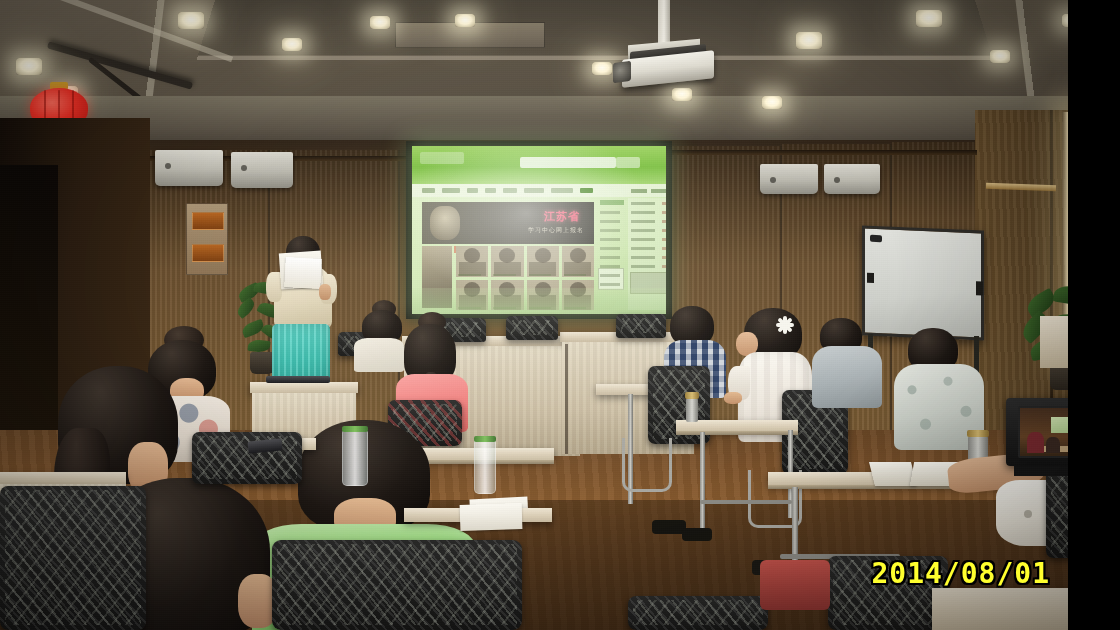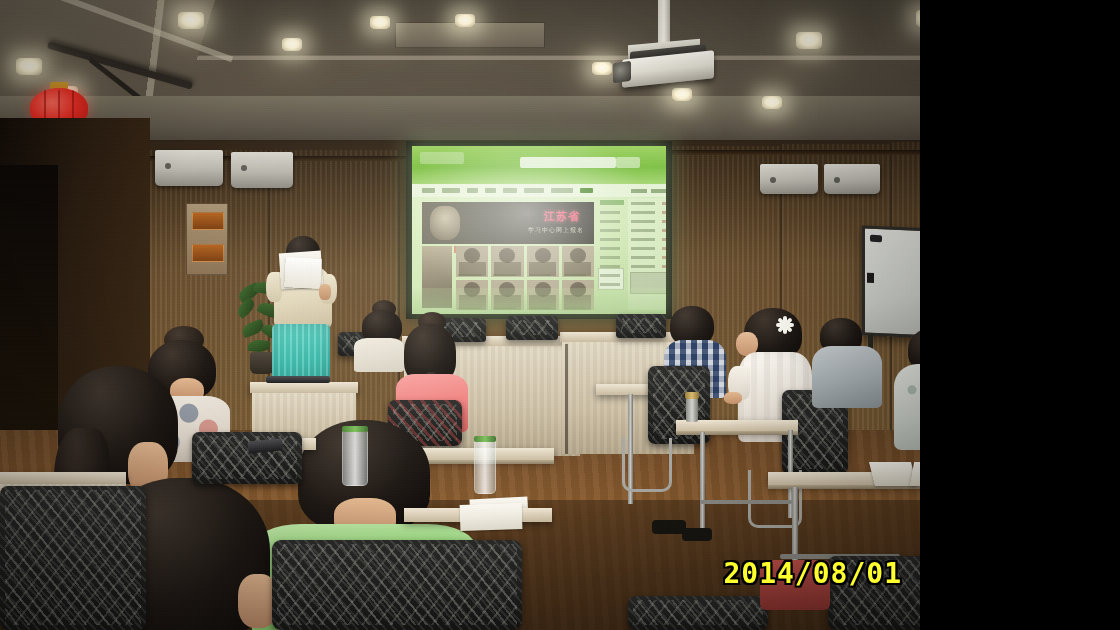--- a/index.html
+++ b/index.html
@@ -8,7 +8,7 @@
 
   #photo {
     position:relative;
-    width:920px; height:630px;
+    width:1068px; height:630px;
     overflow:hidden;
     background:#4c1d95;
   }

